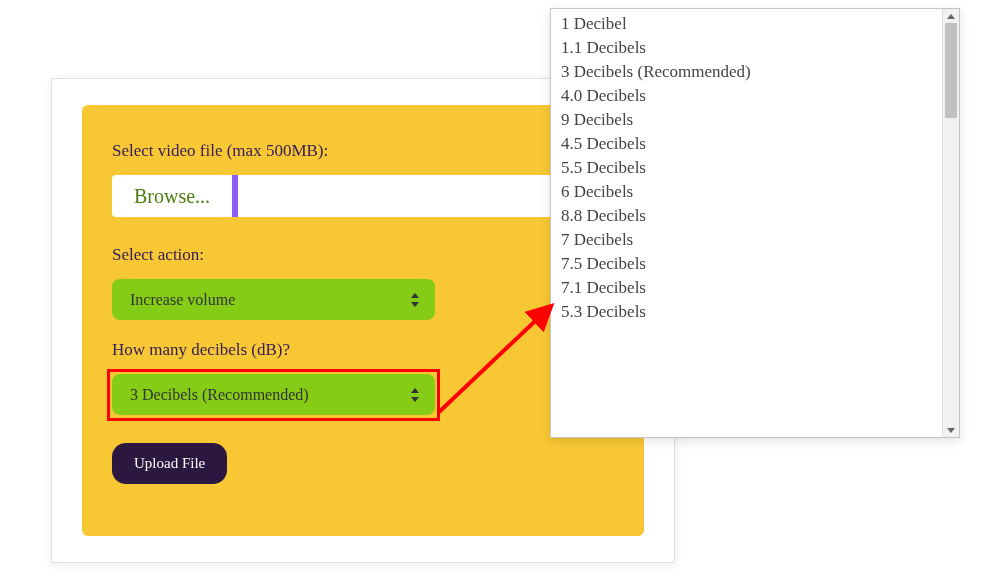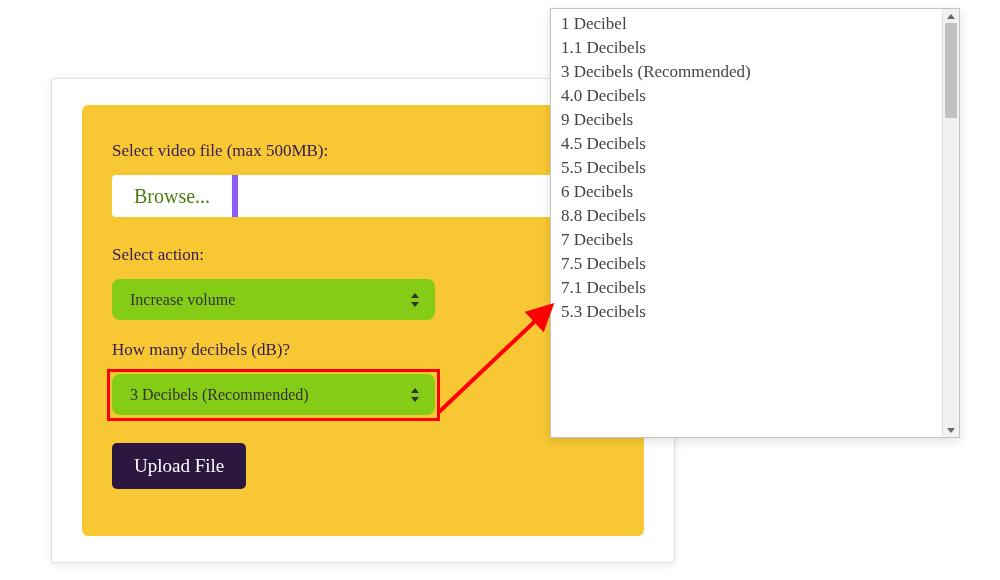--- a/index.html
+++ b/index.html
@@ -132,10 +132,10 @@
       background: #2b1740;
       color: #fff;
       border: none;
-      border-radius: 5px;
+      border-radius: 14px;
       padding: 12px 22px;
       font-family: inherit;
-      font-size: 19px;
+      font-size: 15px;
       cursor: pointer;
     }
     .dropdown-popup {

